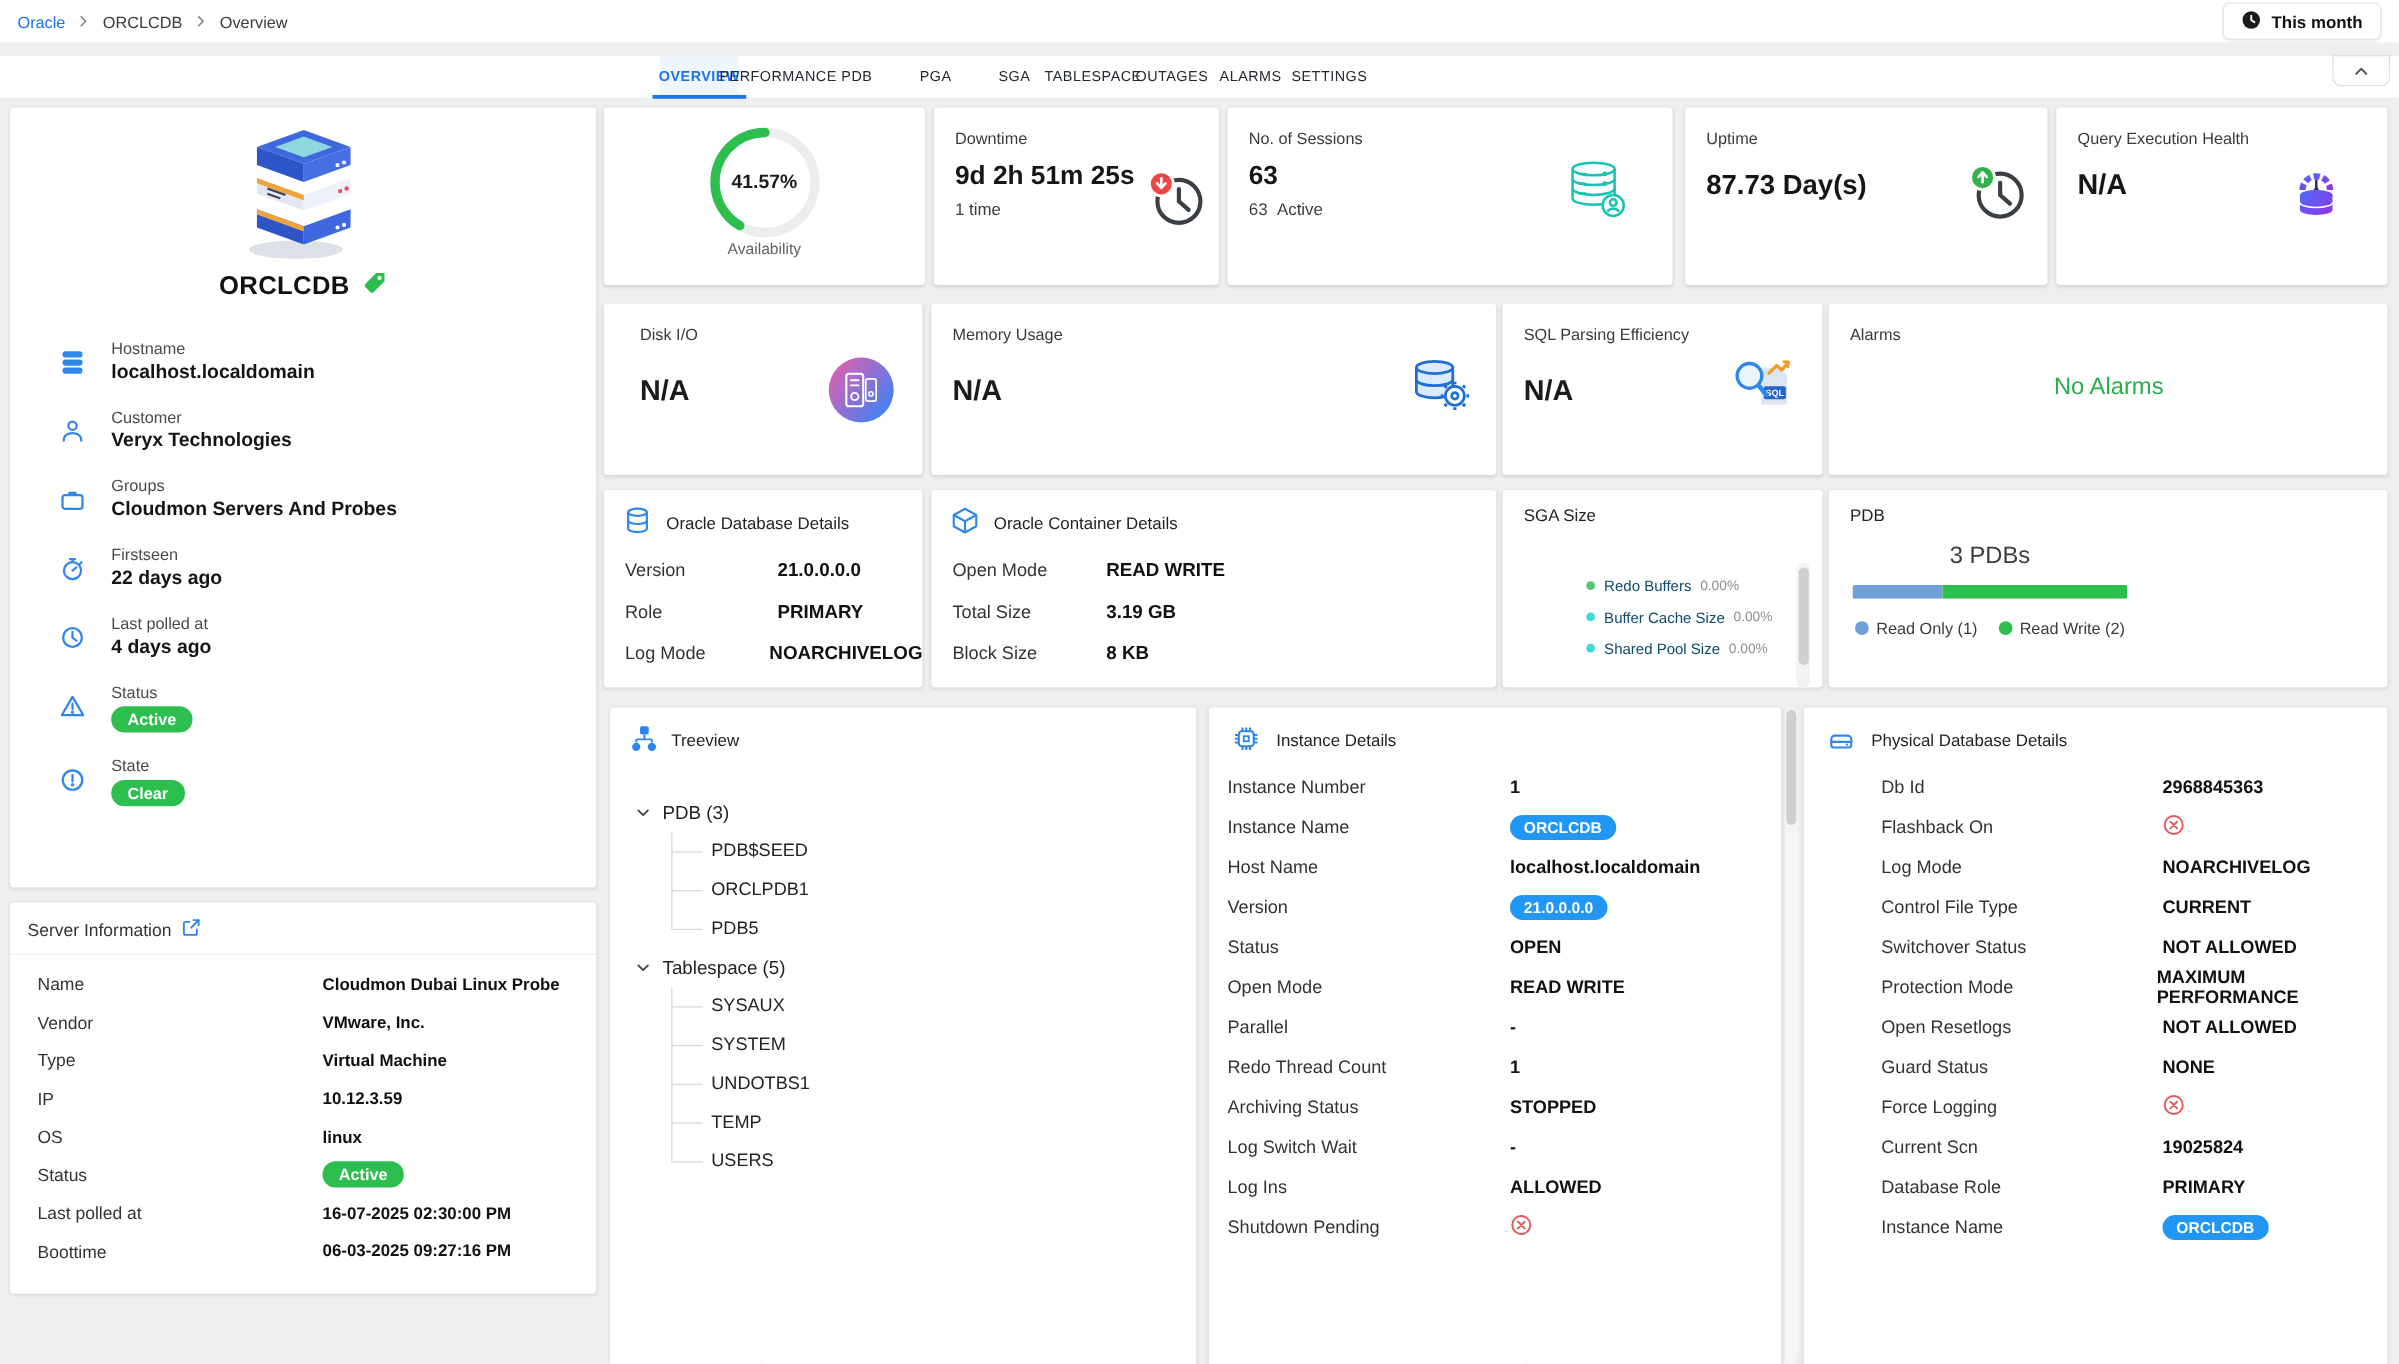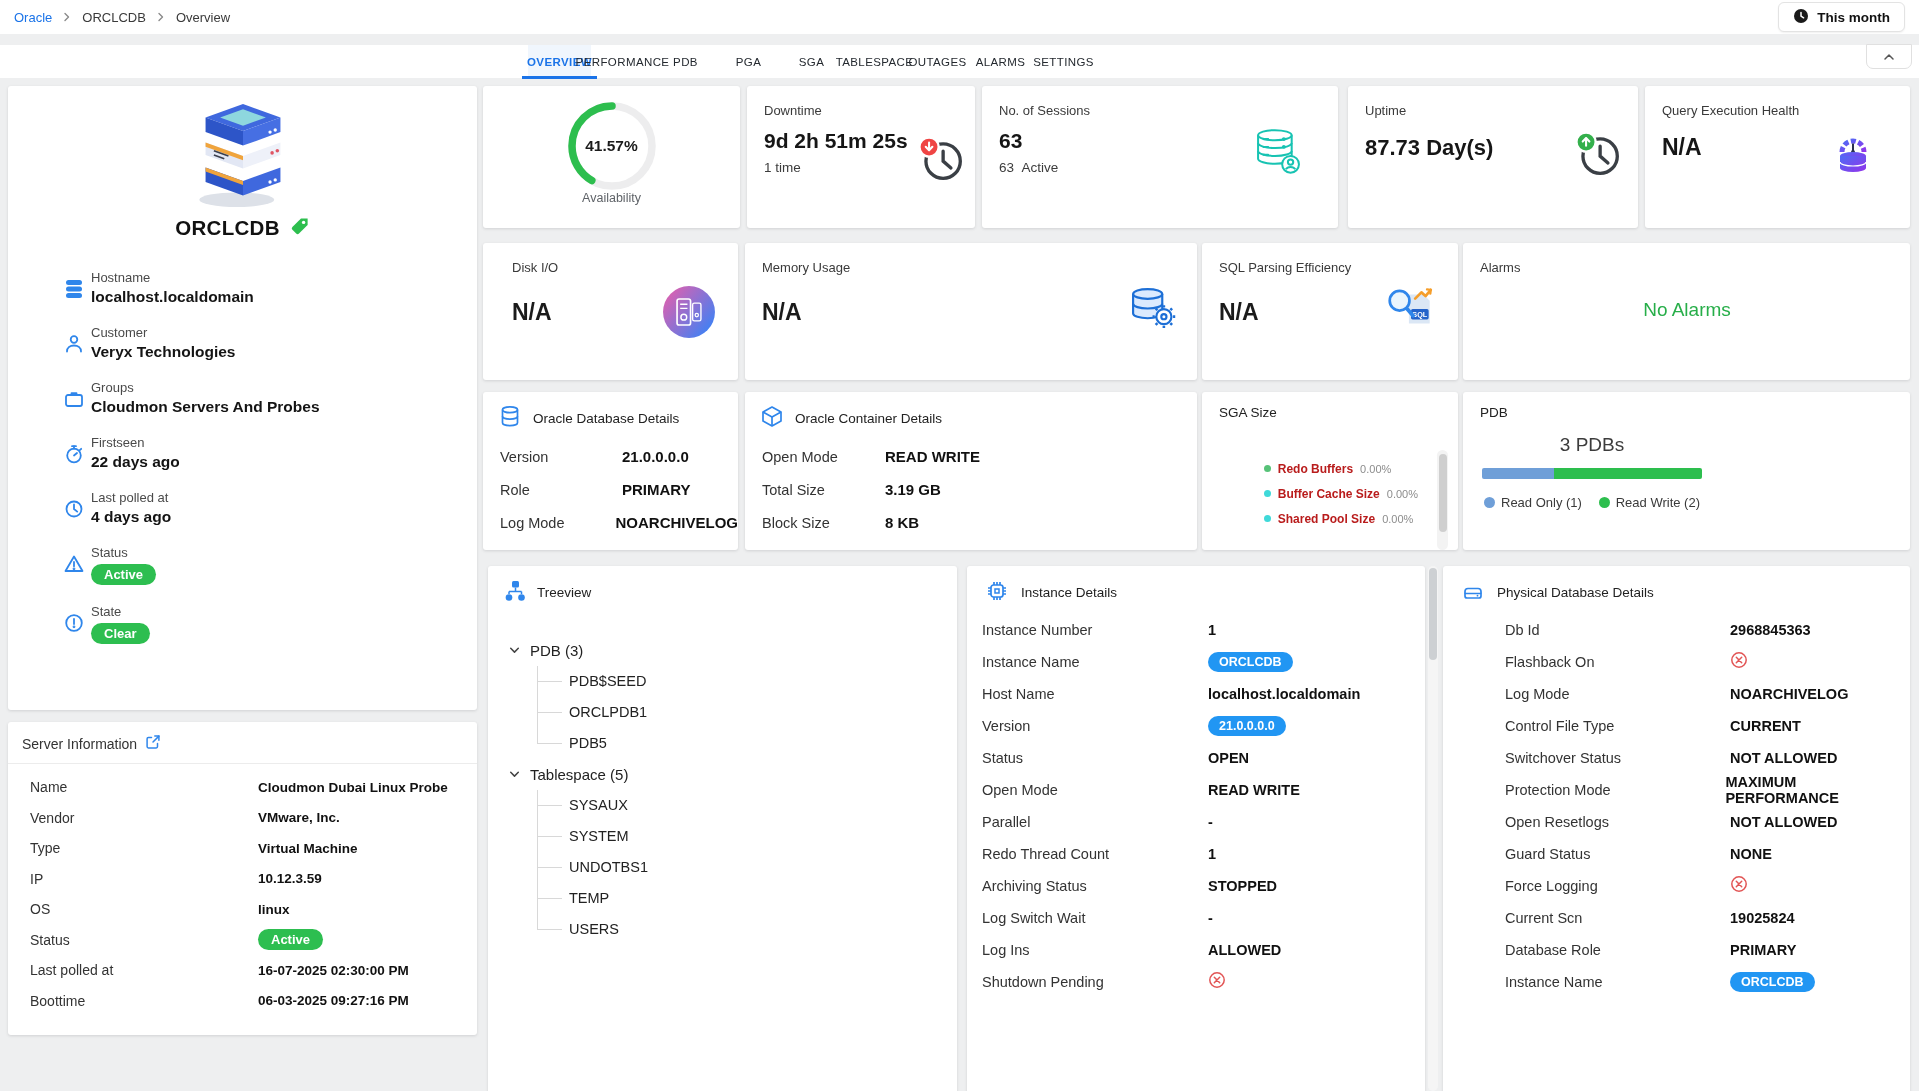--- a/index.html
+++ b/index.html
@@ -51,7 +51,7 @@
   .entity-name { display:flex; justify-content:center; align-items:center; gap:10px; margin-top:8px; }
   .entity-name .nm { font-size:20.5px; font-weight:700; color:#111; letter-spacing:.3px; }
   .attrs { margin-top:20px; }
-  .attr { display:flex; gap:3px; padding:9.5px 0 9.5px 38px;margin-left:16px; }
+  .attr { display:flex; gap:17px; padding:9.5px 0 9.5px 38px; }
   .attr-icon { width:26px; display:flex; align-items:flex-start; padding-top:7px; }
   .attr-label { font-size:13px; color:#4a4a4a; }
   .attr-value { font-size:15.5px; font-weight:700; color:#141414; margin-top:3px; }

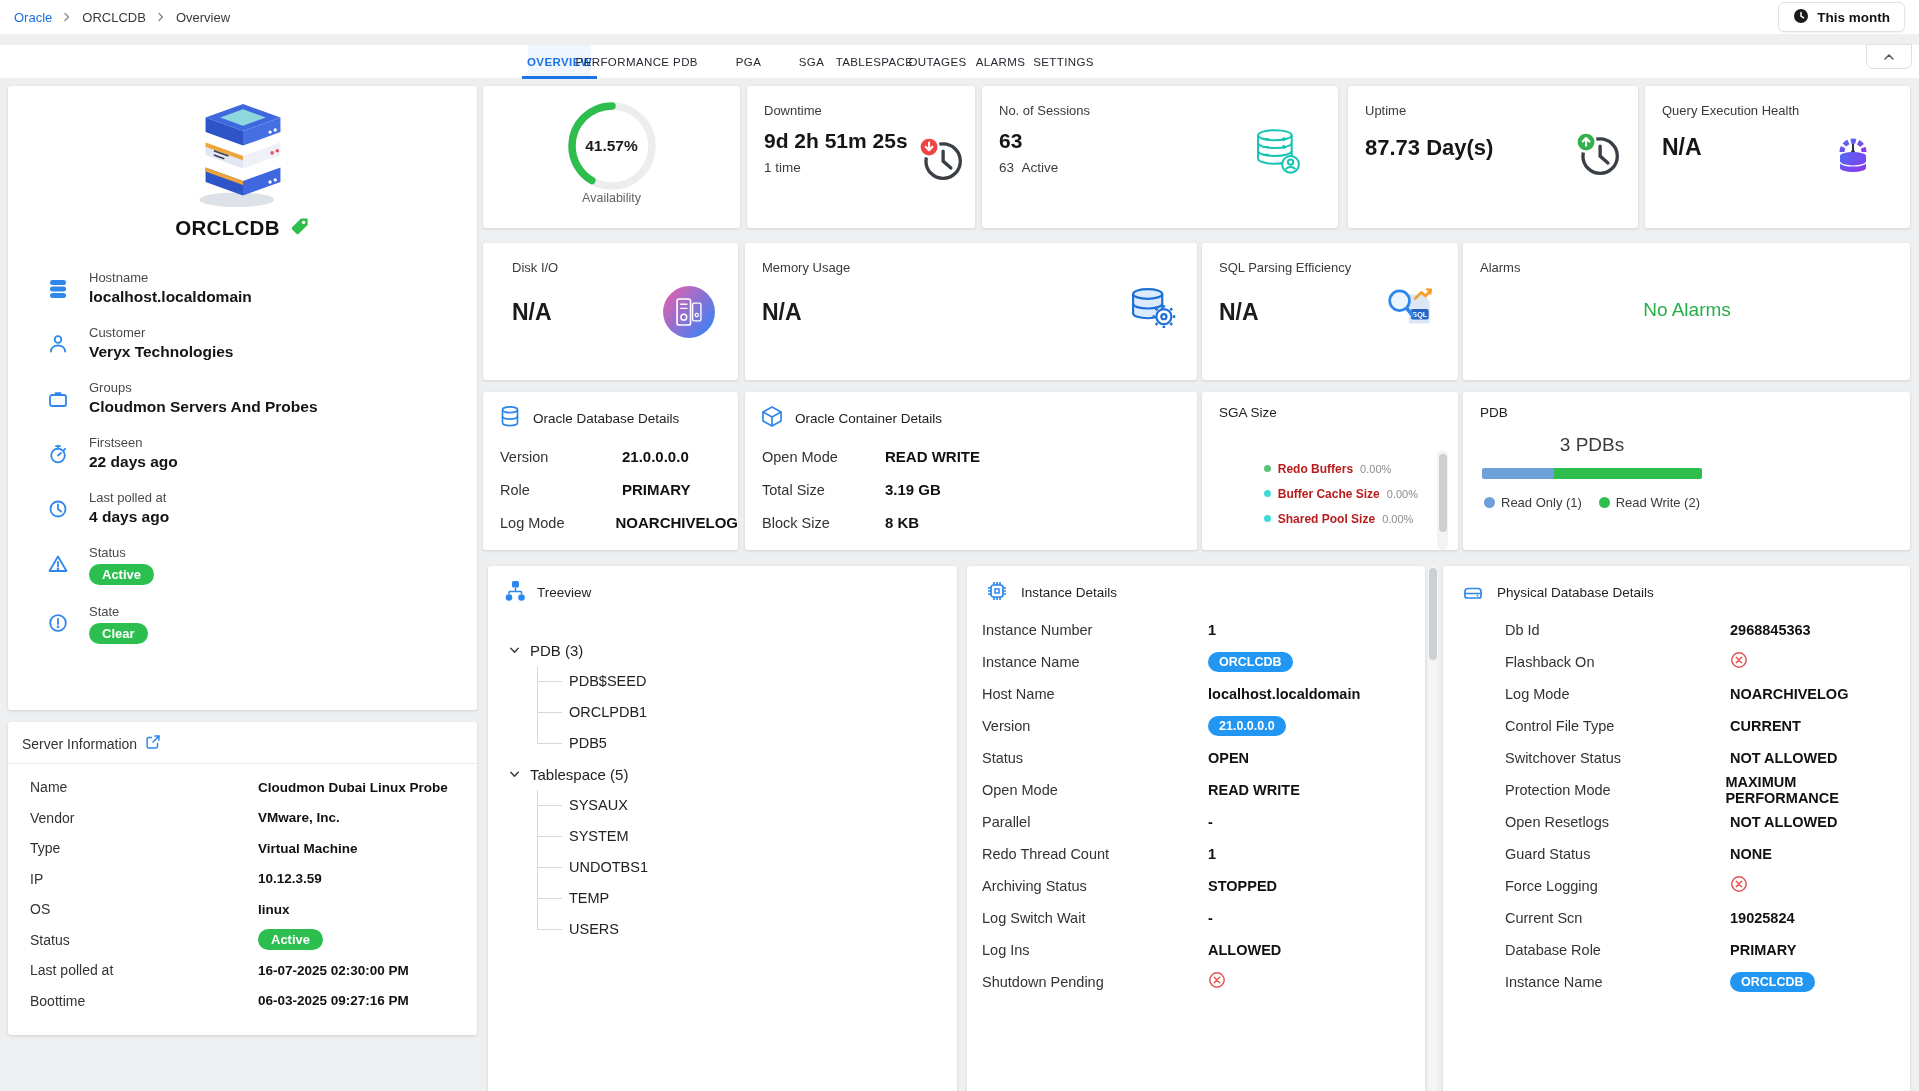--- a/index.html
+++ b/index.html
@@ -110,7 +110,7 @@
   .sga-item { display:flex; align-items:center; gap:7px; height:25px; white-space:nowrap; }
   .dot { width:7px; height:7px; border-radius:50%; display:inline-block; }
   .d-green { background:#57c278; } .d-cyan { background:#3fd9d9; }
-  .sga-lbl { font-size:12px; font-weight:700; color:#b91c1c; }
+  .sga-lbl { font-size:12px; font-weight:400; color:#0c4a6e; }
   .sga-val { font-size:11px; color:#8c8c8c; }
   .sga-scroll { position:absolute; right:10px; top:58px; width:11px; height:100px; background:#f3f3f3; border-radius:6px; }
   .sga-thumb { position:absolute; left:1.5px; top:4px; width:8px; height:78px; background:#cfcfcf; border-radius:5px; }

